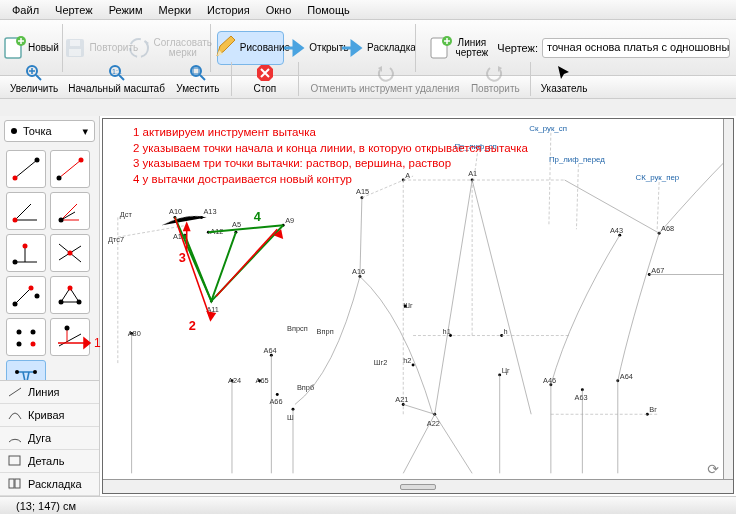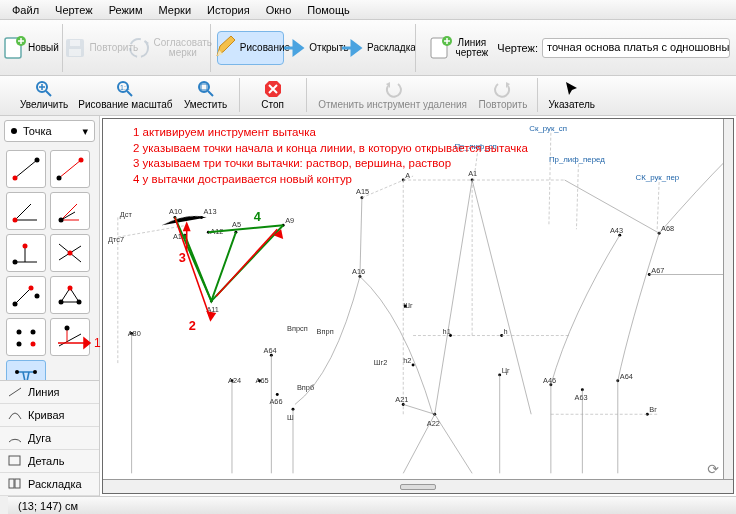--- a/index.html
+++ b/index.html
@@ -20,7 +20,7 @@
   .doc-label-row { display:flex; align-items:center; gap:4px; margin-left:auto; padding-right:2px; }
   .doc-field { height: 20px; width: 188px; background:#fff; border:1px solid #bbb; padding:2px 4px; font-size:11px; border-radius:3px; overflow:hidden; white-space:nowrap;}
 
-  .toolbar2 { height: 40px; background: linear-gradient(#fdfdfd,#e9e9e9); display: flex; align-items: flex-start; padding: 2px 16px; border-bottom: 1px solid #ccc; gap:2px;}
+  .toolbar2 { height: 23px; background: linear-gradient(#fdfdfd,#e9e9e9); display: flex; align-items: flex-end; padding: 2px 6px; border-bottom: 1px solid #ccc; gap:2px;}
   .toolbar2 .sep { width:1px; height:34px; background:#ccc; margin:0 4px;}
   .tb2-btn { display:flex; flex-direction:column; align-items:center; justify-content:center; padding:2px 4px; border-radius:3px; gap:1px; min-width:54px;}
   .tb2-btn.disabled { opacity:0.45;}

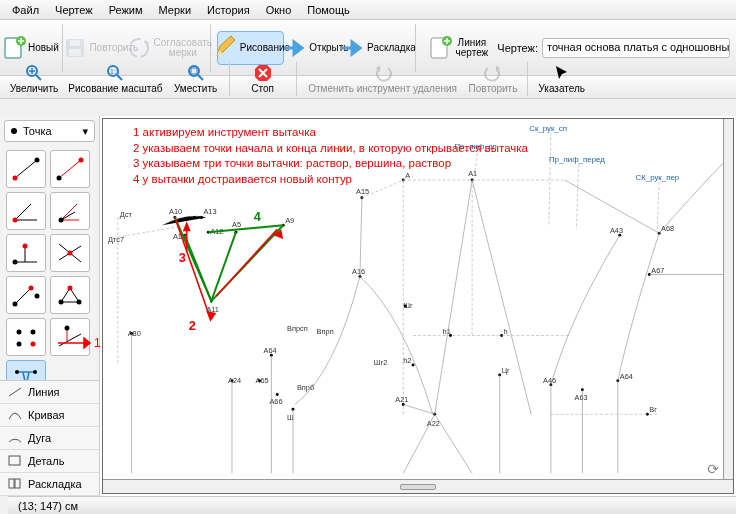--- a/index.html
+++ b/index.html
@@ -168,7 +168,7 @@
           <text x="4" y="10" font-size="7" fill="#2b7fc4">1:1</text>
         </svg>
       </span>
-    <span class="lbl">Рисование масштаб</span>
+    <span class="lbl">Начальный масштаб</span>
   </div>
   <div class="tb2-btn">
     <span class="ico">

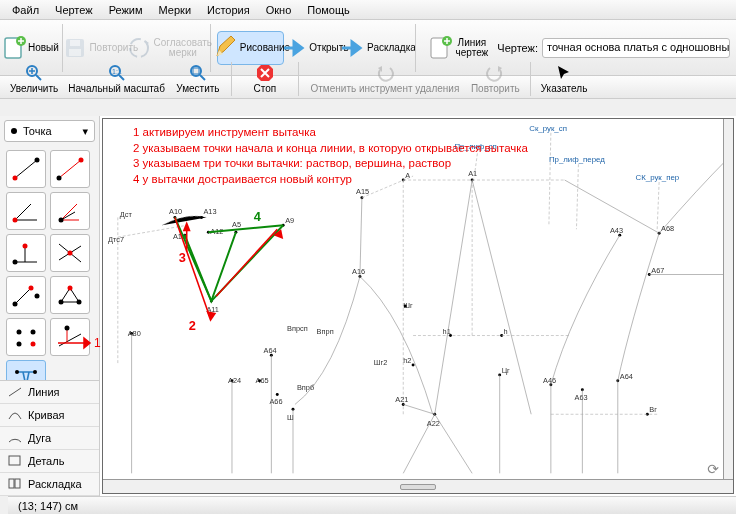--- a/index.html
+++ b/index.html
@@ -49,7 +49,7 @@
   .vruler { position:absolute; right:0; top:0; bottom:14px; width:10px; background:#f0f0f0; border-left:1px solid #999;}
   .corner-ico { position:absolute; right:14px; bottom:16px; color:#888; font-size:14px;}
 
-  .statusbar { position:absolute; bottom:0; left:8px; right:0; height:18px; background:linear-gradient(#fafafa,#e4e4e4); border-top:1px solid #ccc; display:flex; align-items:center; padding:0 10px; font-size:11px;}
+  .statusbar { position:absolute; bottom:0; left:0; right:0; height:18px; background:linear-gradient(#fafafa,#e4e4e4); border-top:1px solid #ccc; display:flex; align-items:center; padding:0 16px; font-size:11px;}
 
   .pt-label { font-size: 7.5px; fill: #333; font-family: Arial; }
   .pt-label-blue { font-size: 8px; fill: #26a; font-family: Arial; }

